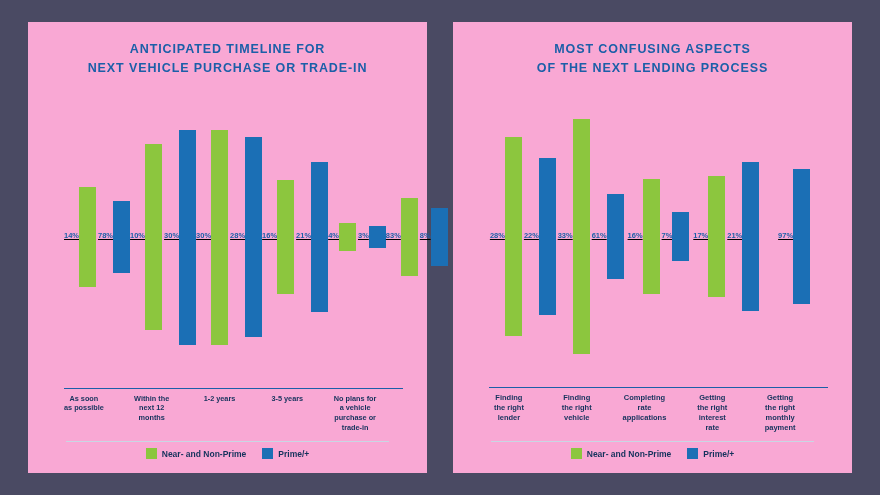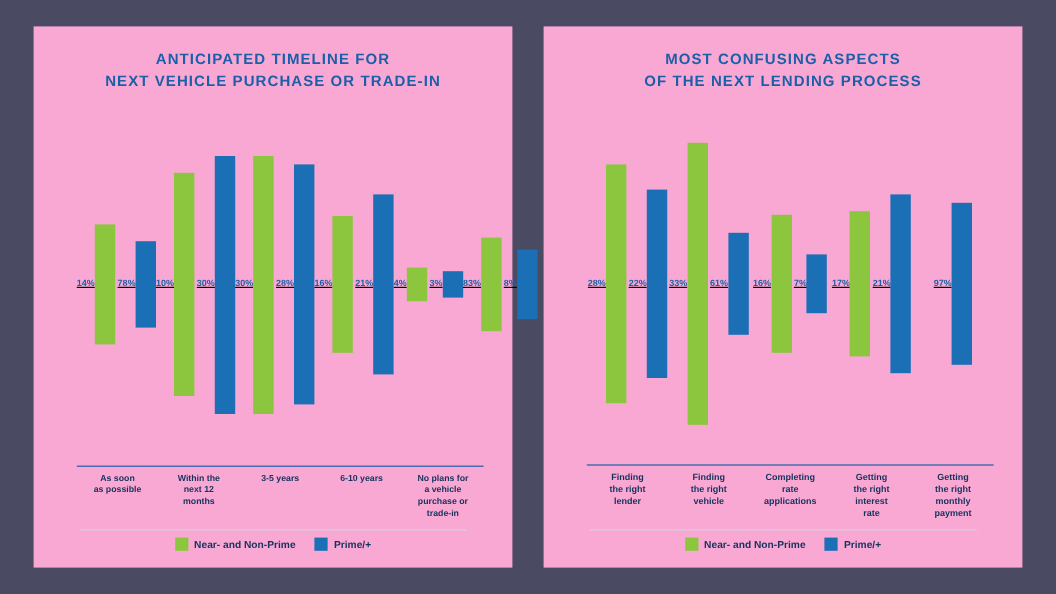--- a/index.html
+++ b/index.html
@@ -100,11 +100,11 @@
   }
   .cat-labels {
     position: relative;
-    left: 22px;
+    left: 8px;
     right: 10px;
     width: calc(100% - 32px);
     display: flex;
-    justify-content: flex-end;
+    justify-content: center;
     margin-top: 5px;
   }
   .cat {

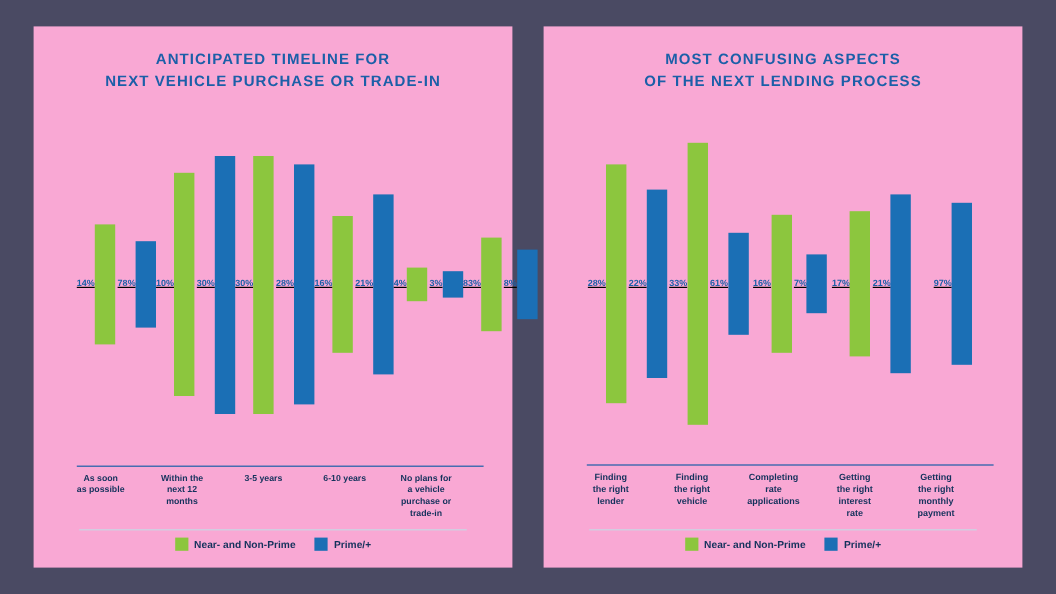--- a/index.html
+++ b/index.html
@@ -240,6 +240,7 @@
         <div class="cat">Within the
 next 12
 months</div>
+        <div class="cat">1-2 years</div>
         <div class="cat">3-5 years</div>
         <div class="cat">6-10 years</div>
         <div class="cat">No plans for

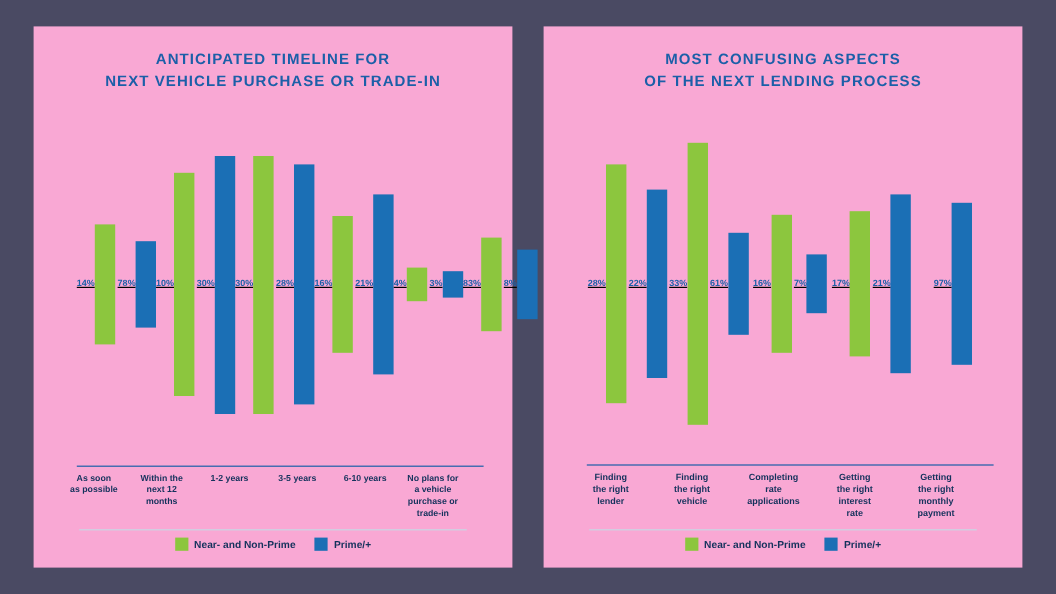--- a/index.html
+++ b/index.html
@@ -242,7 +242,6 @@
 months</div>
         <div class="cat">1-2 years</div>
         <div class="cat">3-5 years</div>
-        <div class="cat">6-10 years</div>
         <div class="cat">No plans for
 a vehicle
 purchase or

